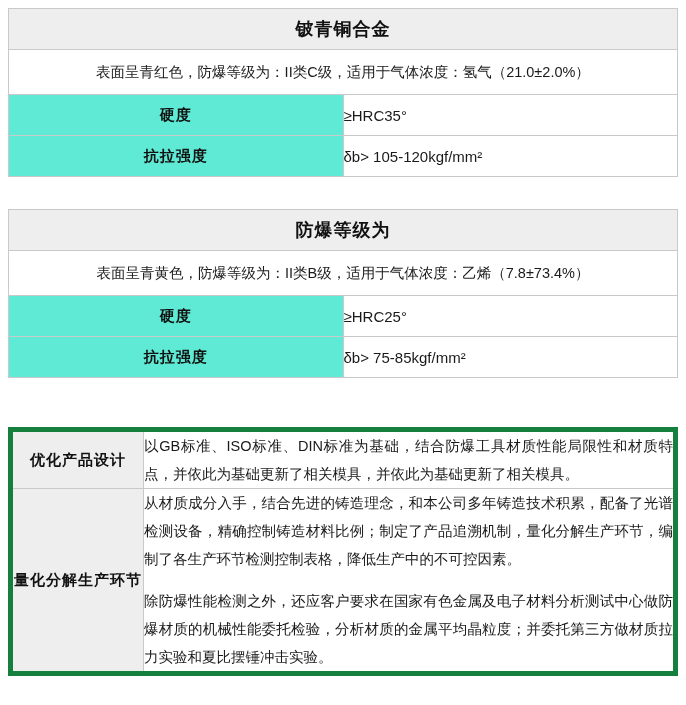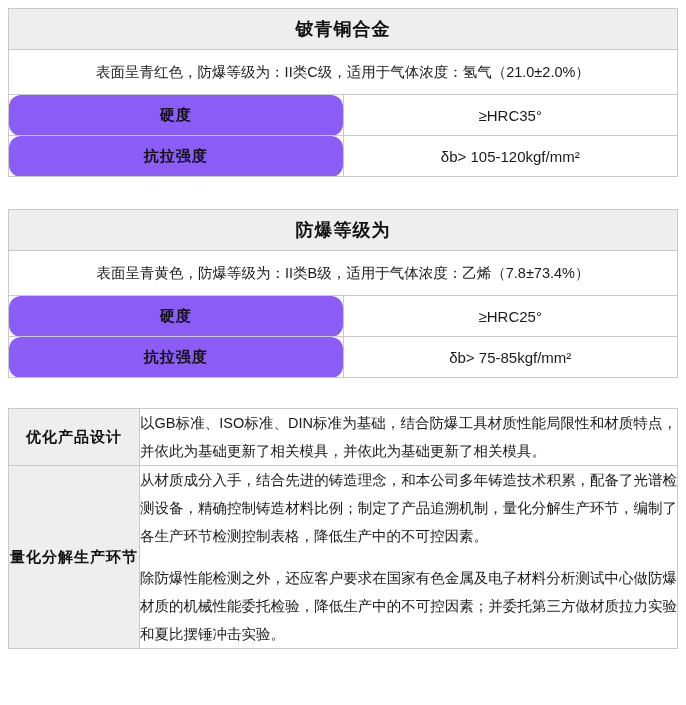--- a/index.html
+++ b/index.html
@@ -50,7 +50,7 @@
     padding: 0 10px;
   }
   .label-cell {
-    background: #8b5cf6;
+    background: #5eead4;
     text-align: center;
     font-weight: bold;
     font-size: 15px;
@@ -58,7 +58,6 @@
     height: 40px;
     color: #111;
     letter-spacing: 1px;
-    border-radius: 12px;
   }
   .value-cell {
     text-align: center;

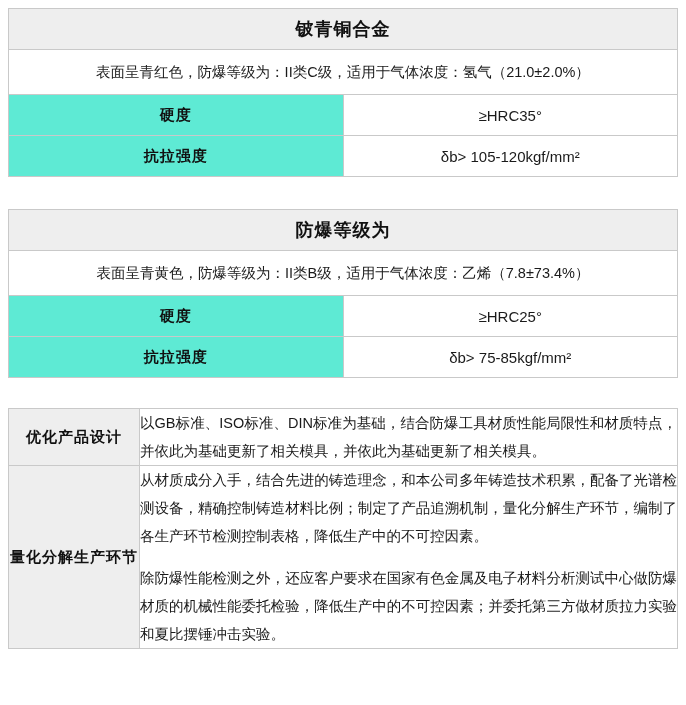--- a/index.html
+++ b/index.html
@@ -60,7 +60,7 @@
     letter-spacing: 1px;
   }
   .value-cell {
-    text-align: center;
+    text-align: left;
     font-size: 15px;
     height: 40px;
     color: #1a1a1a;

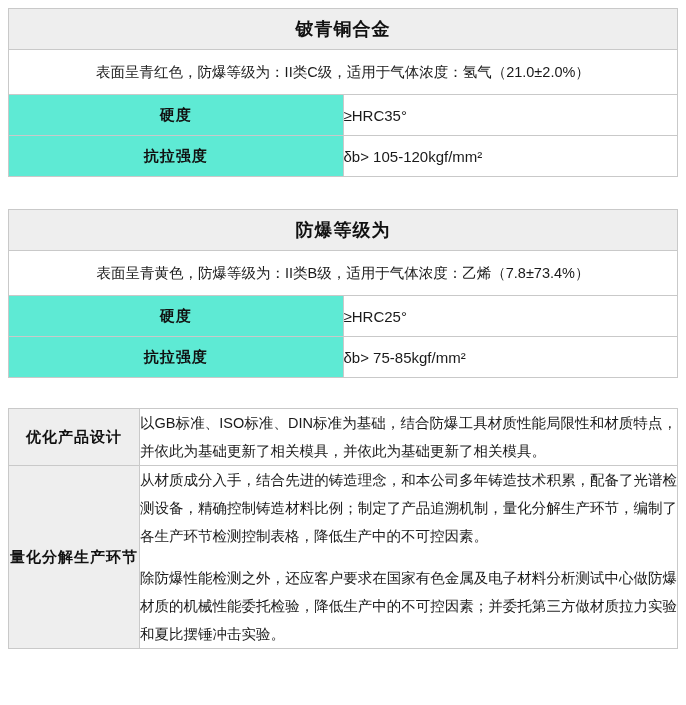--- a/index.html
+++ b/index.html
@@ -76,8 +76,9 @@
     width: 670px;
     border-collapse: collapse;
     table-layout: fixed;
-    border: 1px solid #15803d;
+    border: 5px solid #15803d;
     background: #ffffff;
+    margin-top: 19px;
   }
   table.opt td {
     border: 1px solid #c9c9c9;

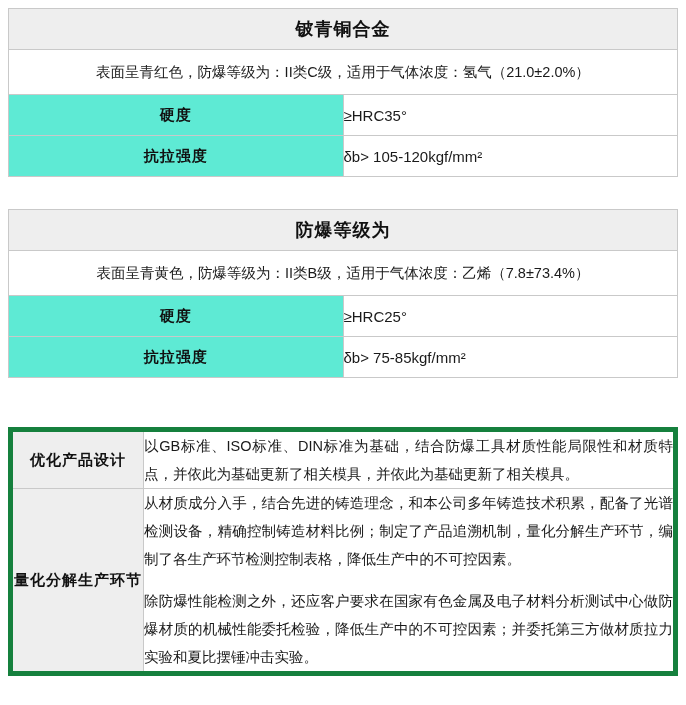--- a/index.html
+++ b/index.html
@@ -168,7 +168,7 @@
       <td class="opt-label">量化分解生产环节</td>
       <td class="opt-text">
         <p>从材质成分入手，结合先进的铸造理念，和本公司多年铸造技术积累，配备了光谱检测设备，精确控制铸造材料比例；制定了产品追溯机制，量化分解生产环节，编制了各生产环节检测控制表格，降低生产中的不可控因素。</p>
-        <p>除防爆性能检测之外，还应客户要求在国家有色金属及电子材料分析测试中心做防爆材质的机械性能委托检验，降低生产中的不可控因素；并委托第三方做材质拉力实验和夏比摆锤冲击实验。</p>
+        <p>除防爆性能检测之外，还应客户要求在国家有色金属及电子材料分析测试中心做防爆材质的机械性能委托检验，分析材质的金属平均晶粒度；并委托第三方做材质拉力实验和夏比摆锤冲击实验。</p>
       </td>
     </tr>
   </tbody>

